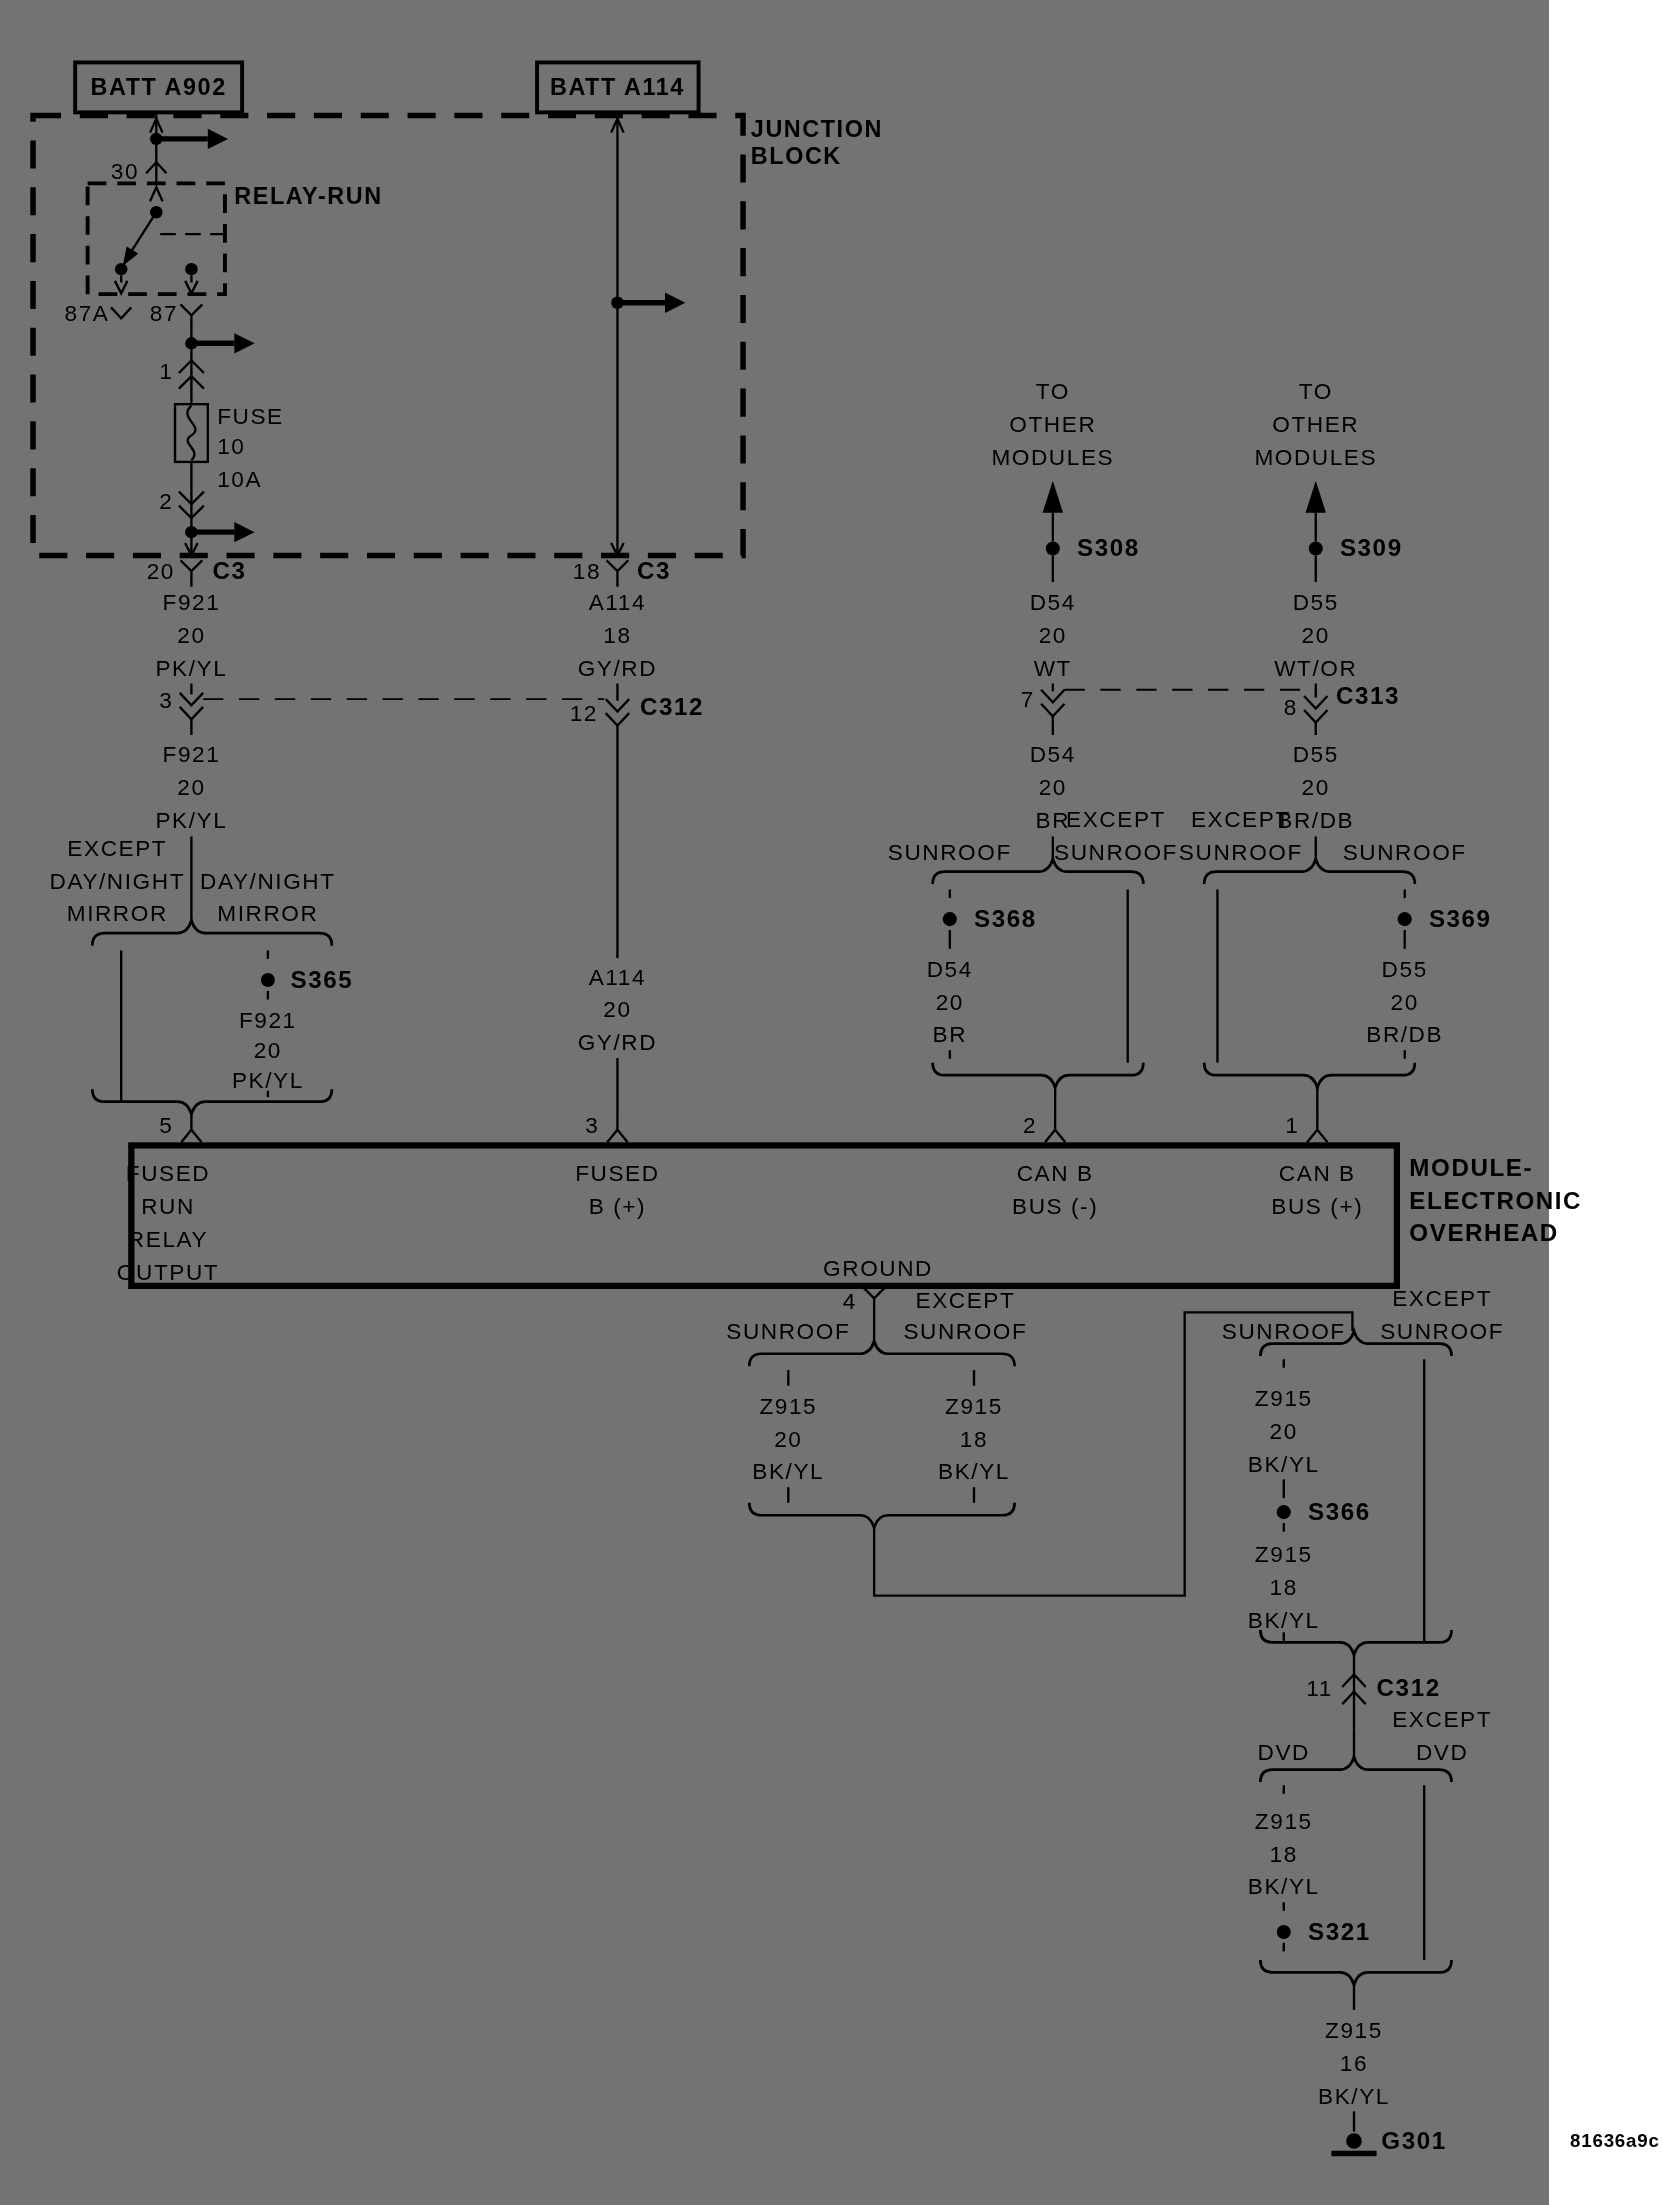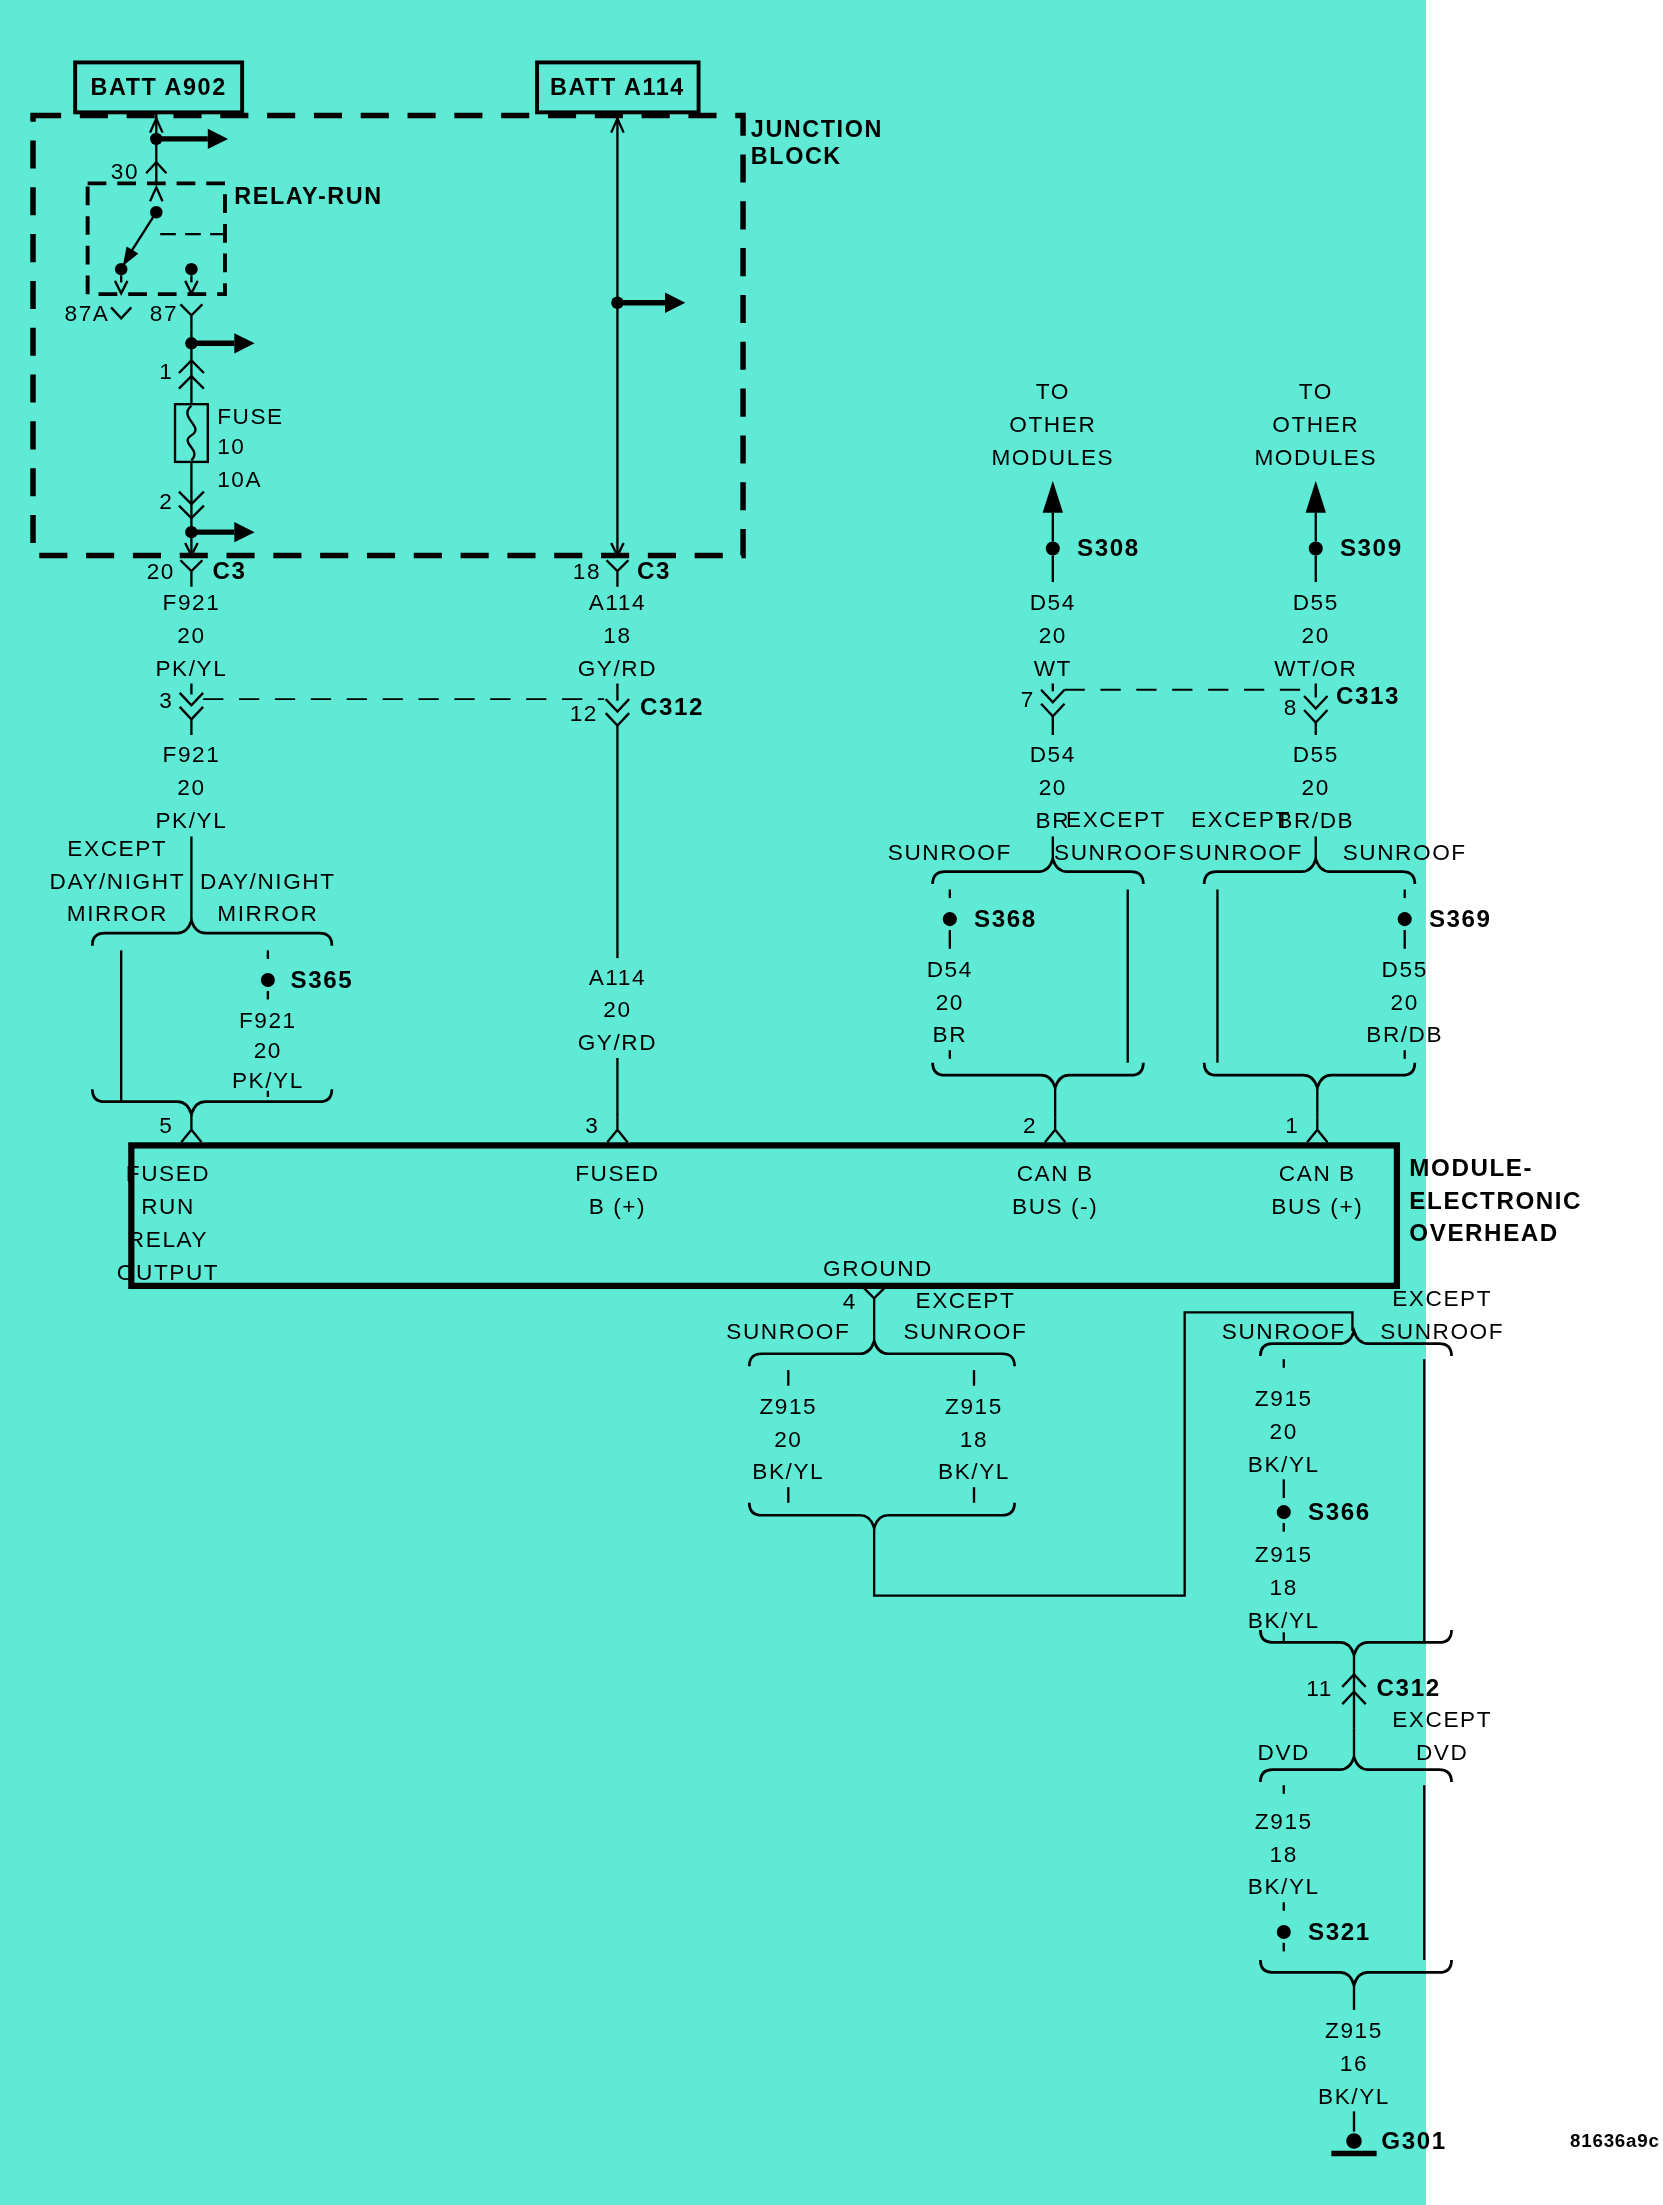--- a/index.html
+++ b/index.html
@@ -3,7 +3,7 @@
 <meta charset="utf-8">
 <style>
   html,body{margin:0;padding:0;background:#ffffff;}
-  .page{width:1426px;height:2205px;background:#5eead4;position:relative;}
+  .page{width:1549px;height:2205px;background:#737373;position:relative;}
   svg{display:block;}
   .w{stroke:#000;stroke-width:3;fill:none;}
   .w7{stroke:#000;stroke-width:7;fill:none;}

